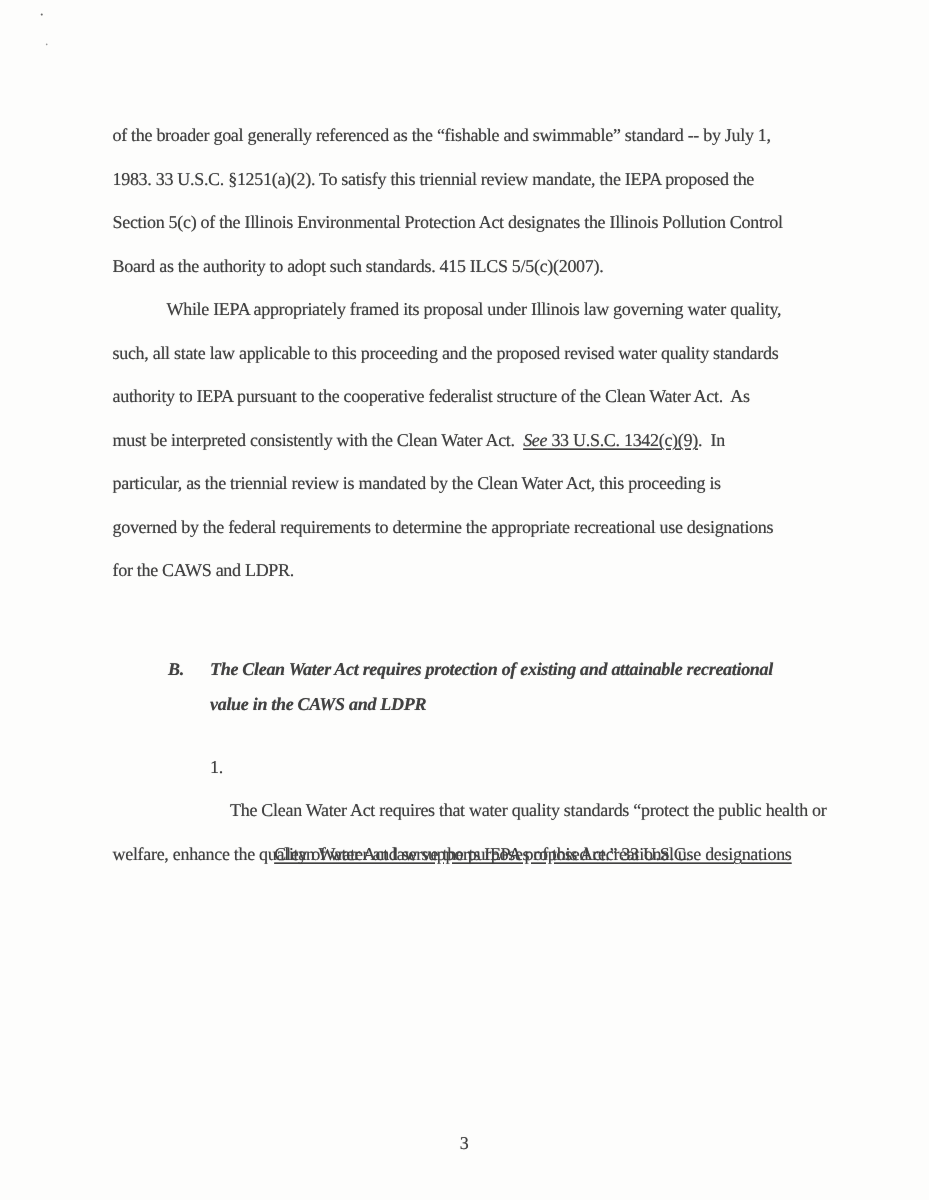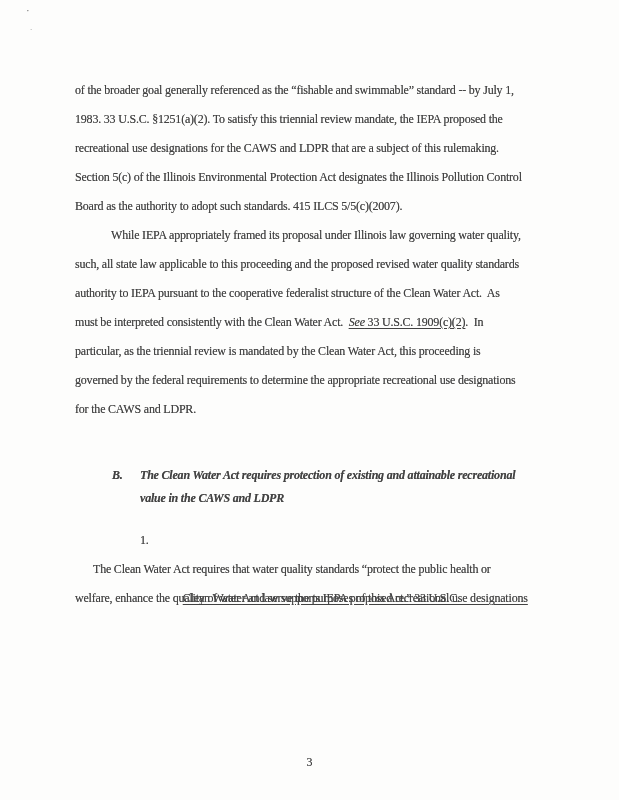--- a/index.html
+++ b/index.html
@@ -111,7 +111,6 @@
     <div class="para p1">
         <div class="line">of the broader goal generally referenced as the “fishable and swimmable” standard -- by July 1,</div>
         <div class="line">1983. 33 U.S.C. §1251(a)(2). To satisfy this triennial review mandate, the IEPA proposed the</div>
-        <div class="line">recreational use designations for the CAWS and LDPR that are a subject of this rulemaking.</div>
         <div class="line">Section 5(c) of the Illinois Environmental Protection Act designates the Illinois Pollution Control</div>
         <div class="line">Board as the authority to adopt such standards. 415 ILCS 5/5(c)(2007).</div>
       </div>

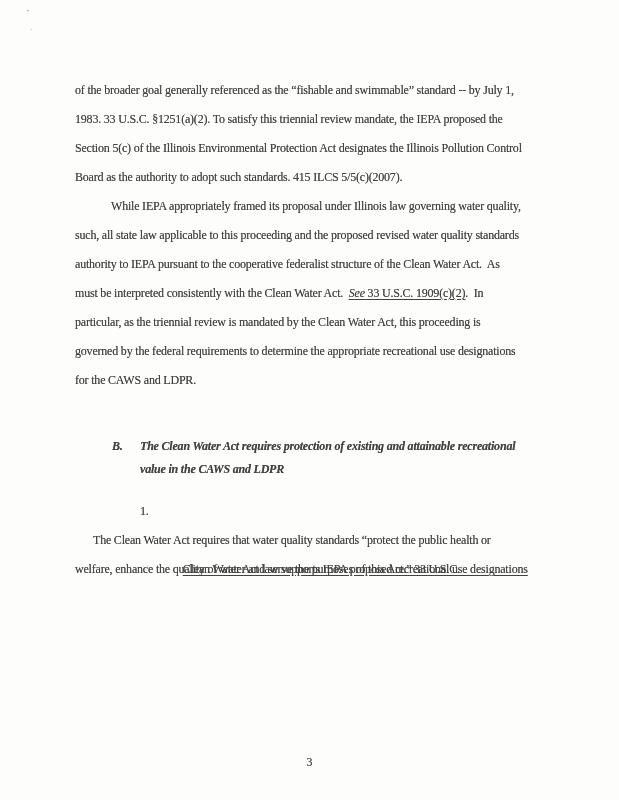--- a/index.html
+++ b/index.html
@@ -119,7 +119,7 @@
         <div class="line">While IEPA appropriately framed its proposal under Illinois law governing water quality,</div>
         <div class="line">such, all state law applicable to this proceeding and the proposed revised water quality standards</div>
         <div class="line">authority to IEPA pursuant to the cooperative federalist structure of the Clean Water Act.  As</div>
-        <div class="line"><span>must be interpreted consistently with the Clean Water Act.  </span><span class="italic underline">See</span><span class="underline"> 33 U.S.C. 1909(c)(2)</span><span>.  In</span></div>
+        <div class="line"><span>must be interpreted consistently with the Clean Water Act.  </span><span class="italic underline">See</span><span class="underline"> 33 U.S.C. 1342(c)(9)</span><span>.  In</span></div>
         <div class="line">particular, as the triennial review is mandated by the Clean Water Act, this proceeding is</div>
         <div class="line">governed by the federal requirements to determine the appropriate recreational use designations</div>
         <div class="line">for the CAWS and LDPR.</div>

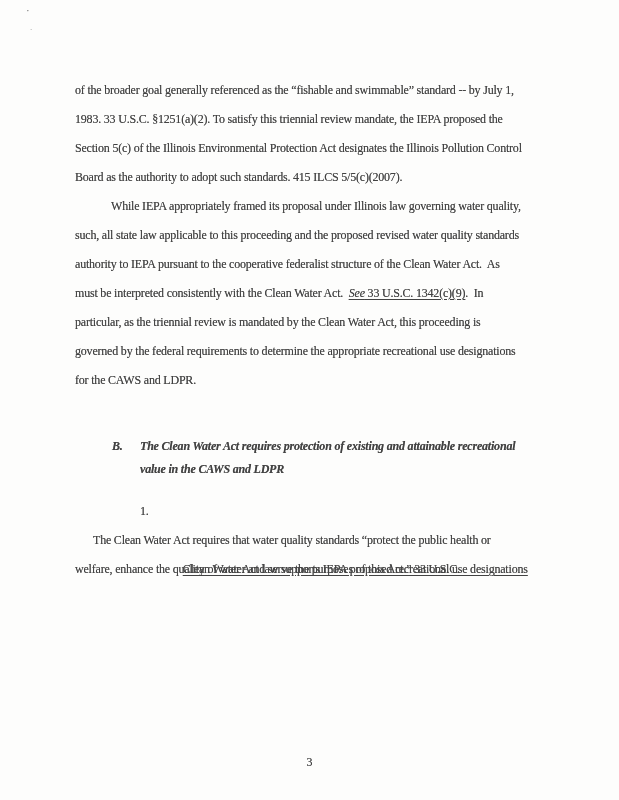--- a/index.html
+++ b/index.html
@@ -39,7 +39,7 @@
   }
 
   .p2 .line:first-child { text-indent: 36px; }
-  .p3 .line:first-child { text-indent: 18px; }
+  .p3 .line:first-child { text-indent: 18px; text-align: right; }
 
   .italic { font-style: italic; }
   .underline { text-decoration: underline; text-underline-offset: 2px; }

